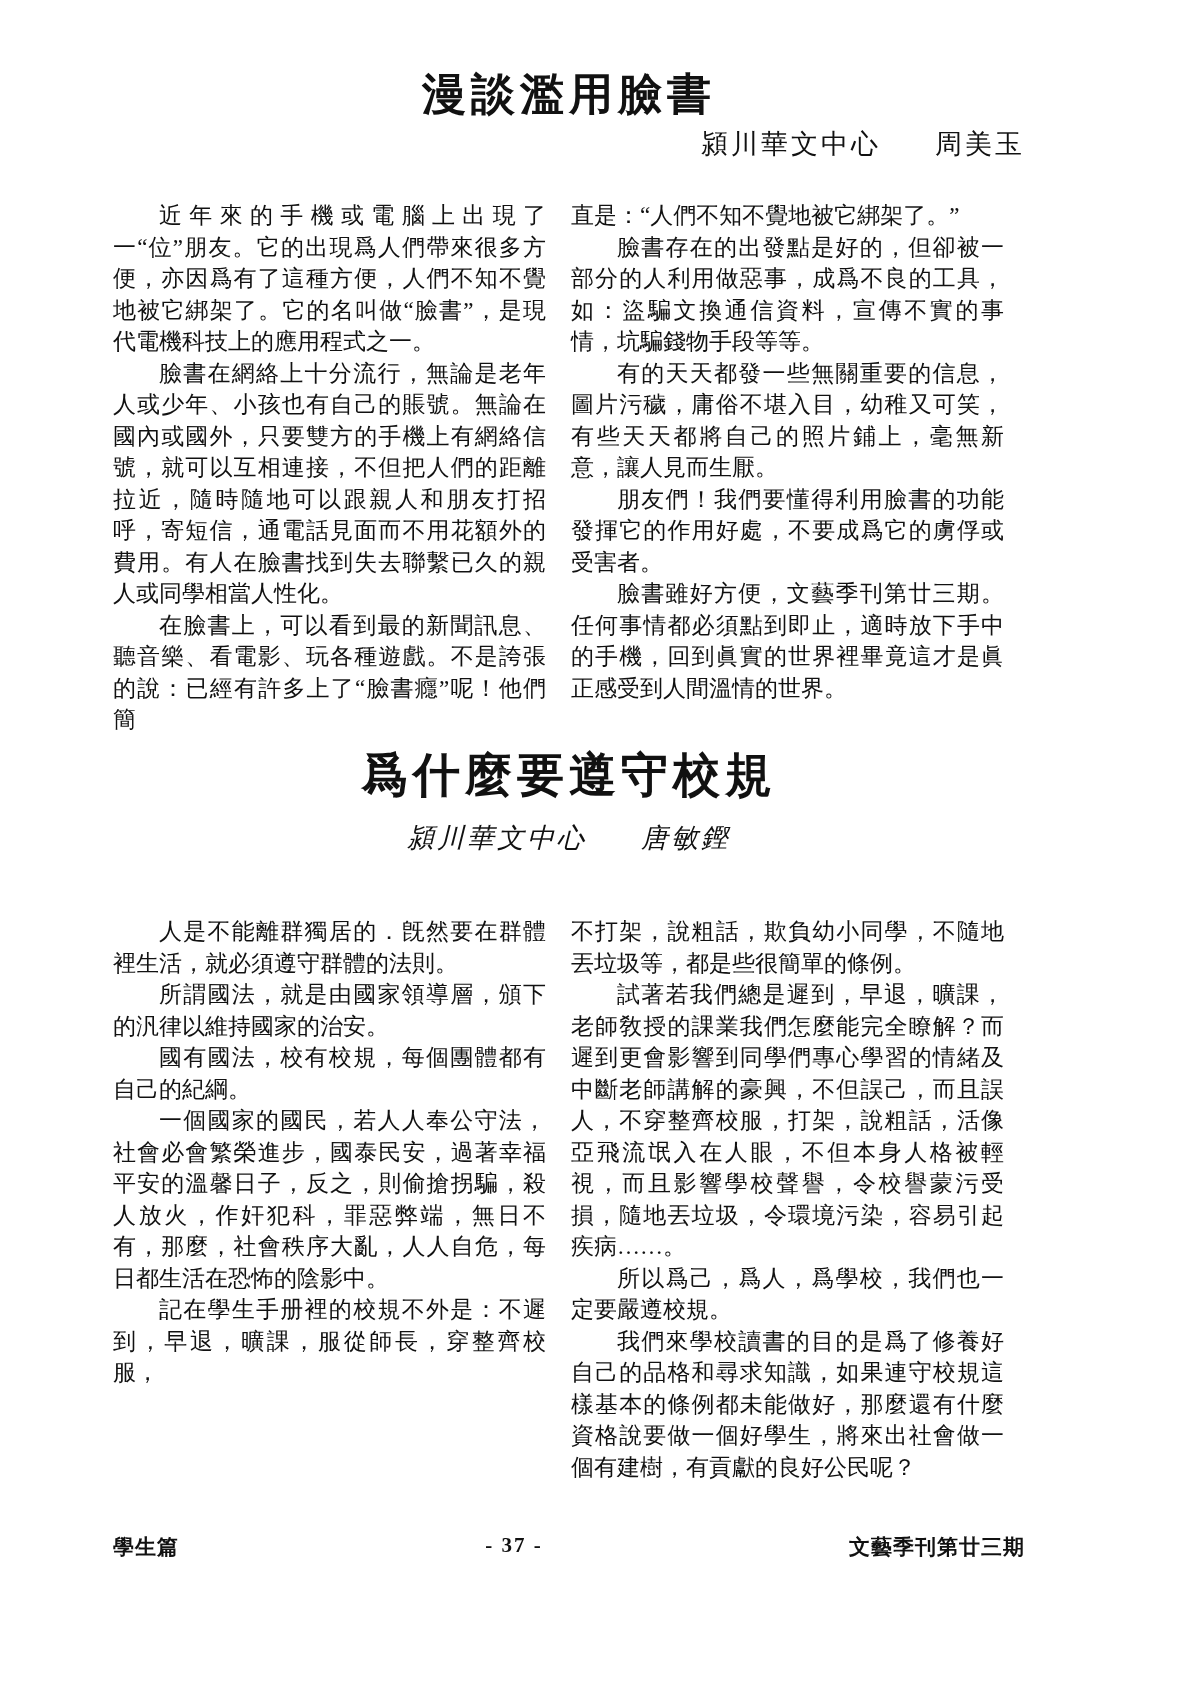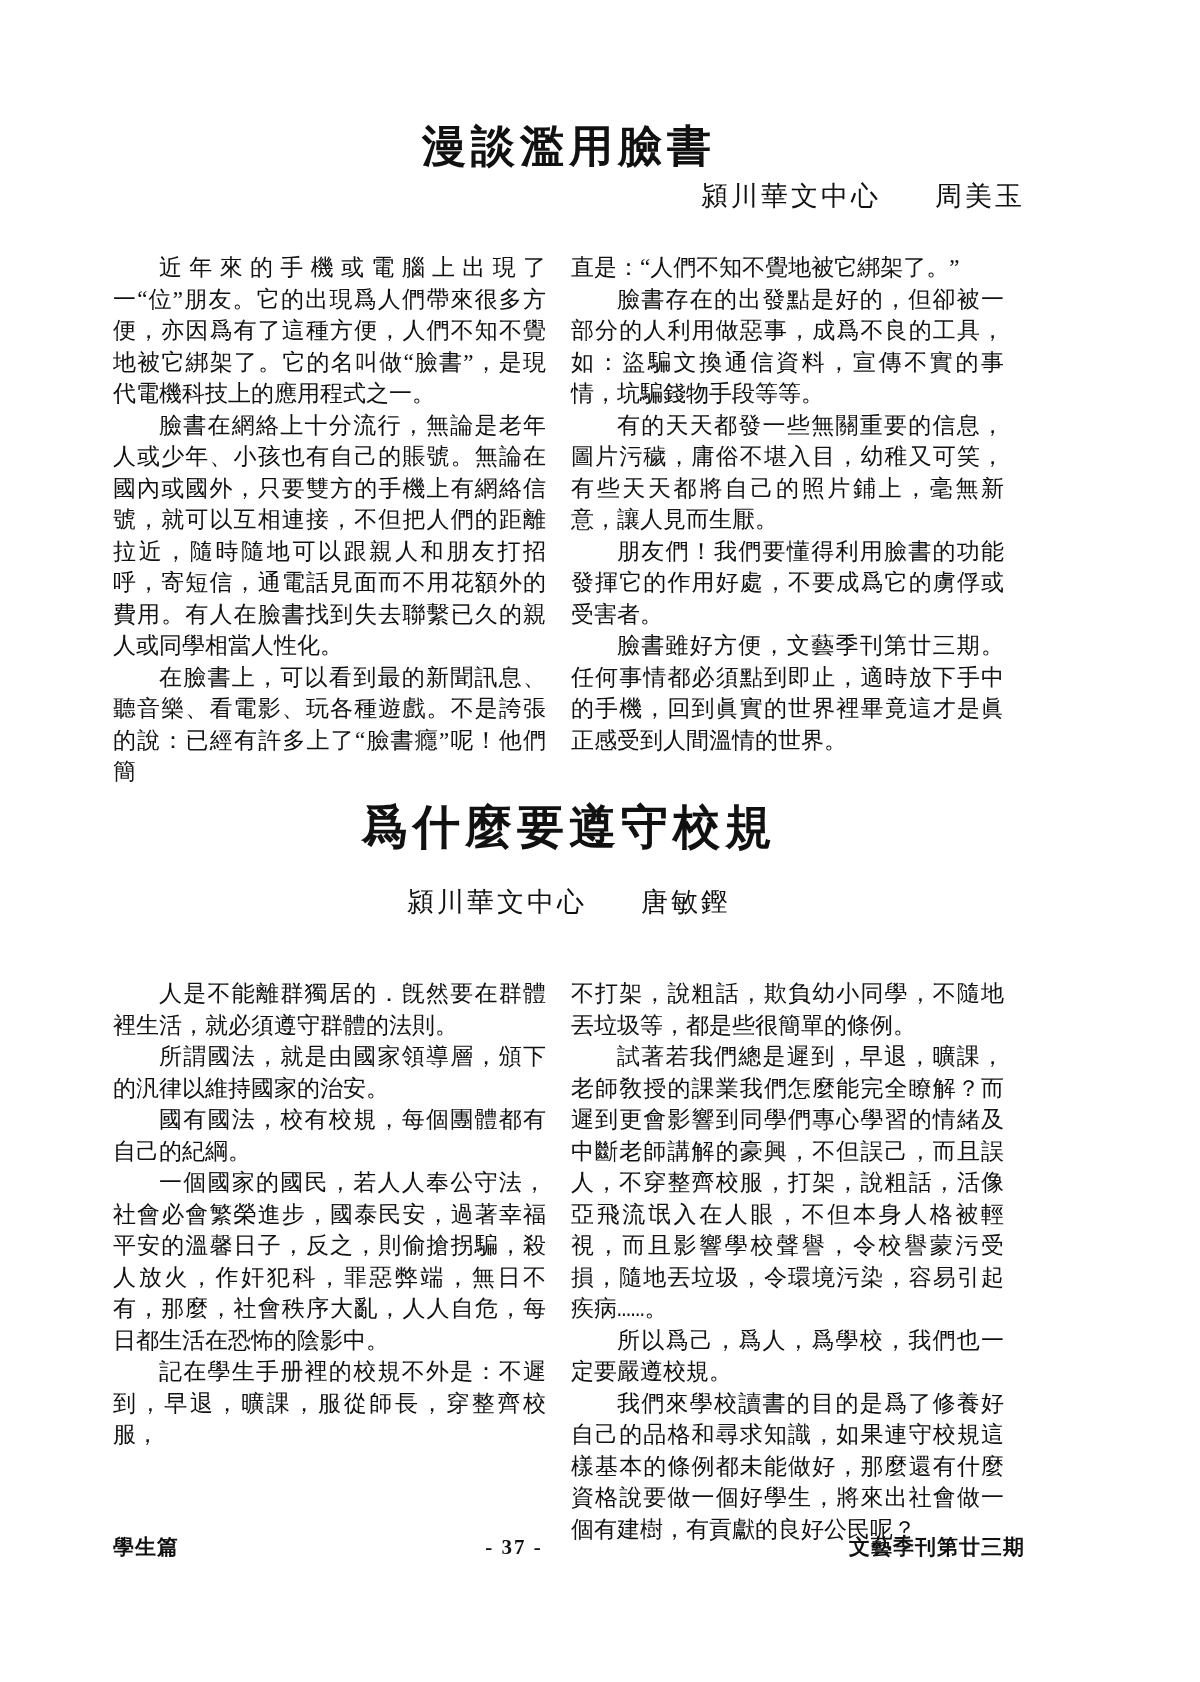--- a/index.html
+++ b/index.html
@@ -30,7 +30,7 @@
     letter-spacing: 5px;
     line-height: 1.25;
   }
-  .title-1 { padding-top: 119px; font-size: 44px; }
+  .title-1 { padding-top: 67px; font-size: 44px; }
   .title-2 { padding-top: 10px;  font-size: 47px; }
   .author-line {
     margin: 0;

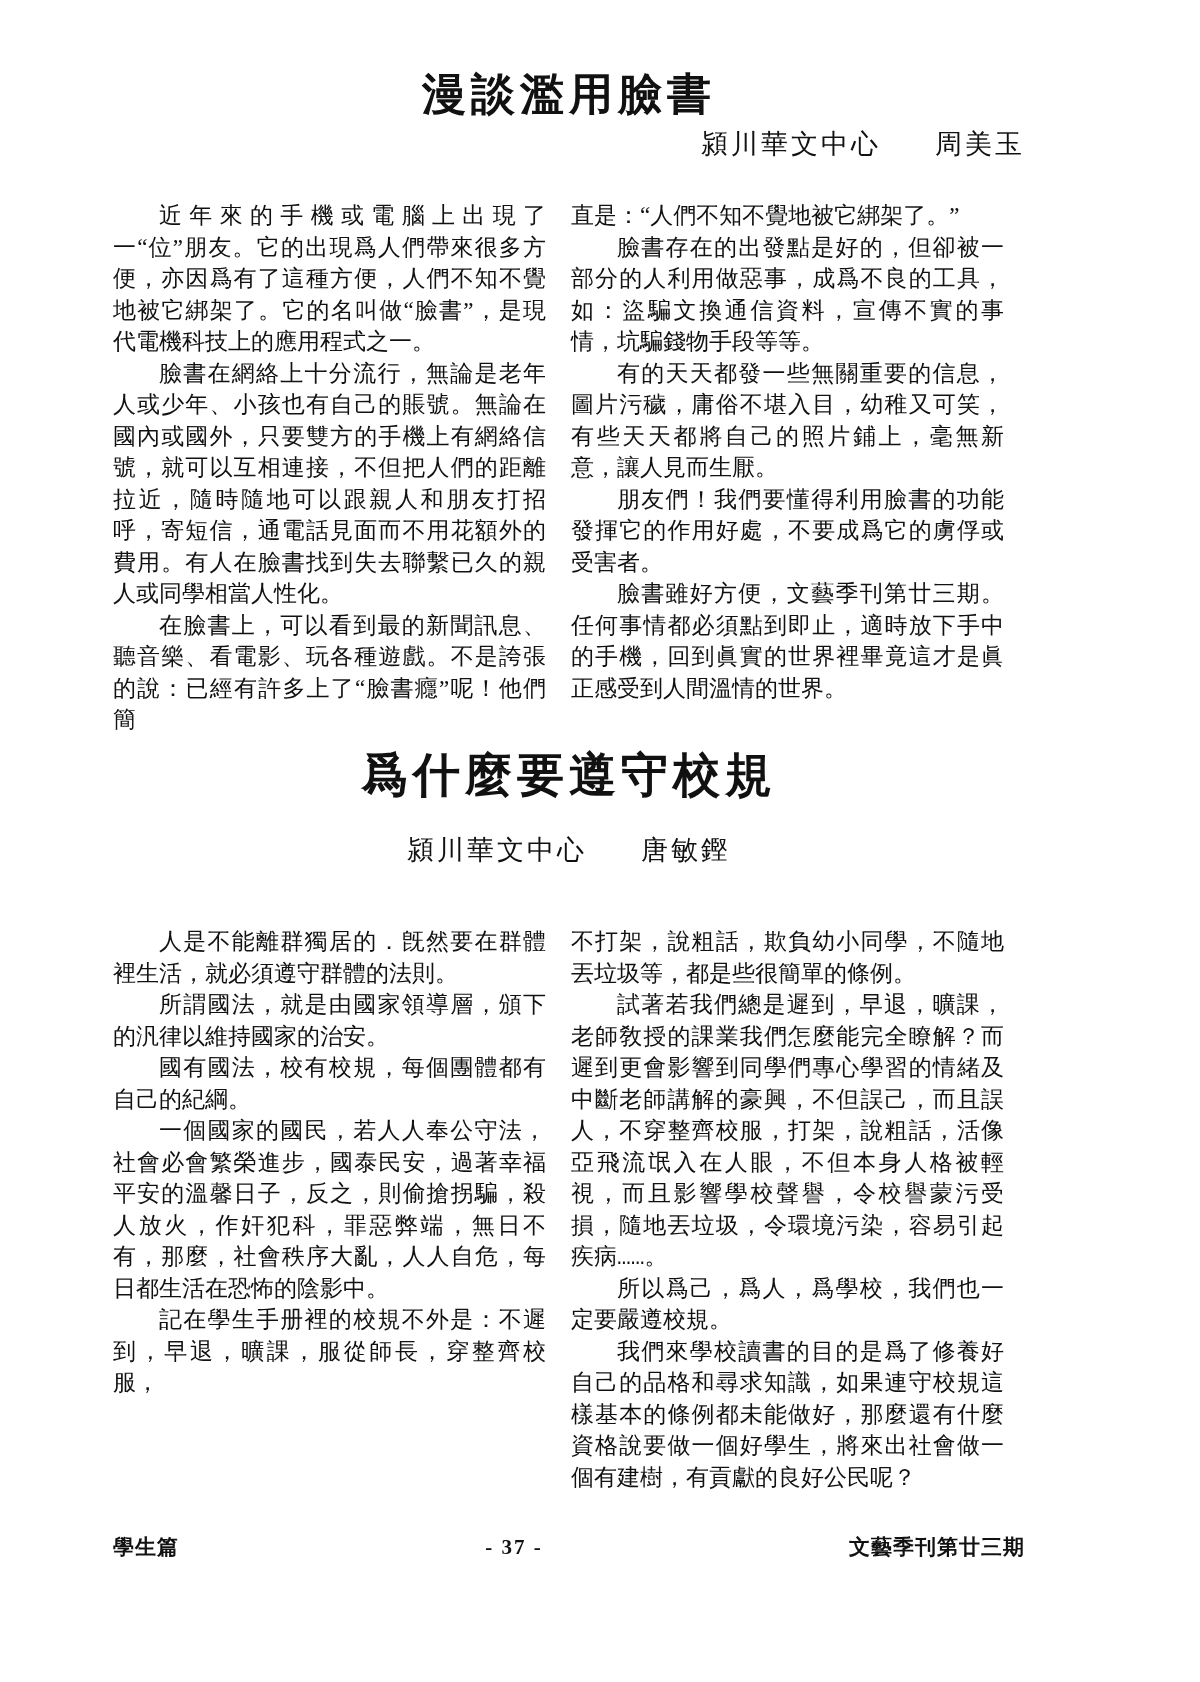--- a/index.html
+++ b/index.html
@@ -40,7 +40,7 @@
     line-height: 36px;
   }
   .author-line-1 { margin-top: 4px; text-align: right; }
-  .author-line-2 { margin-top: 28px; }
+  .author-line-2 { margin-top: 16px; font-style: italic; }
   .author-name { margin-left: 2em; }
   .body {
     display: flex;

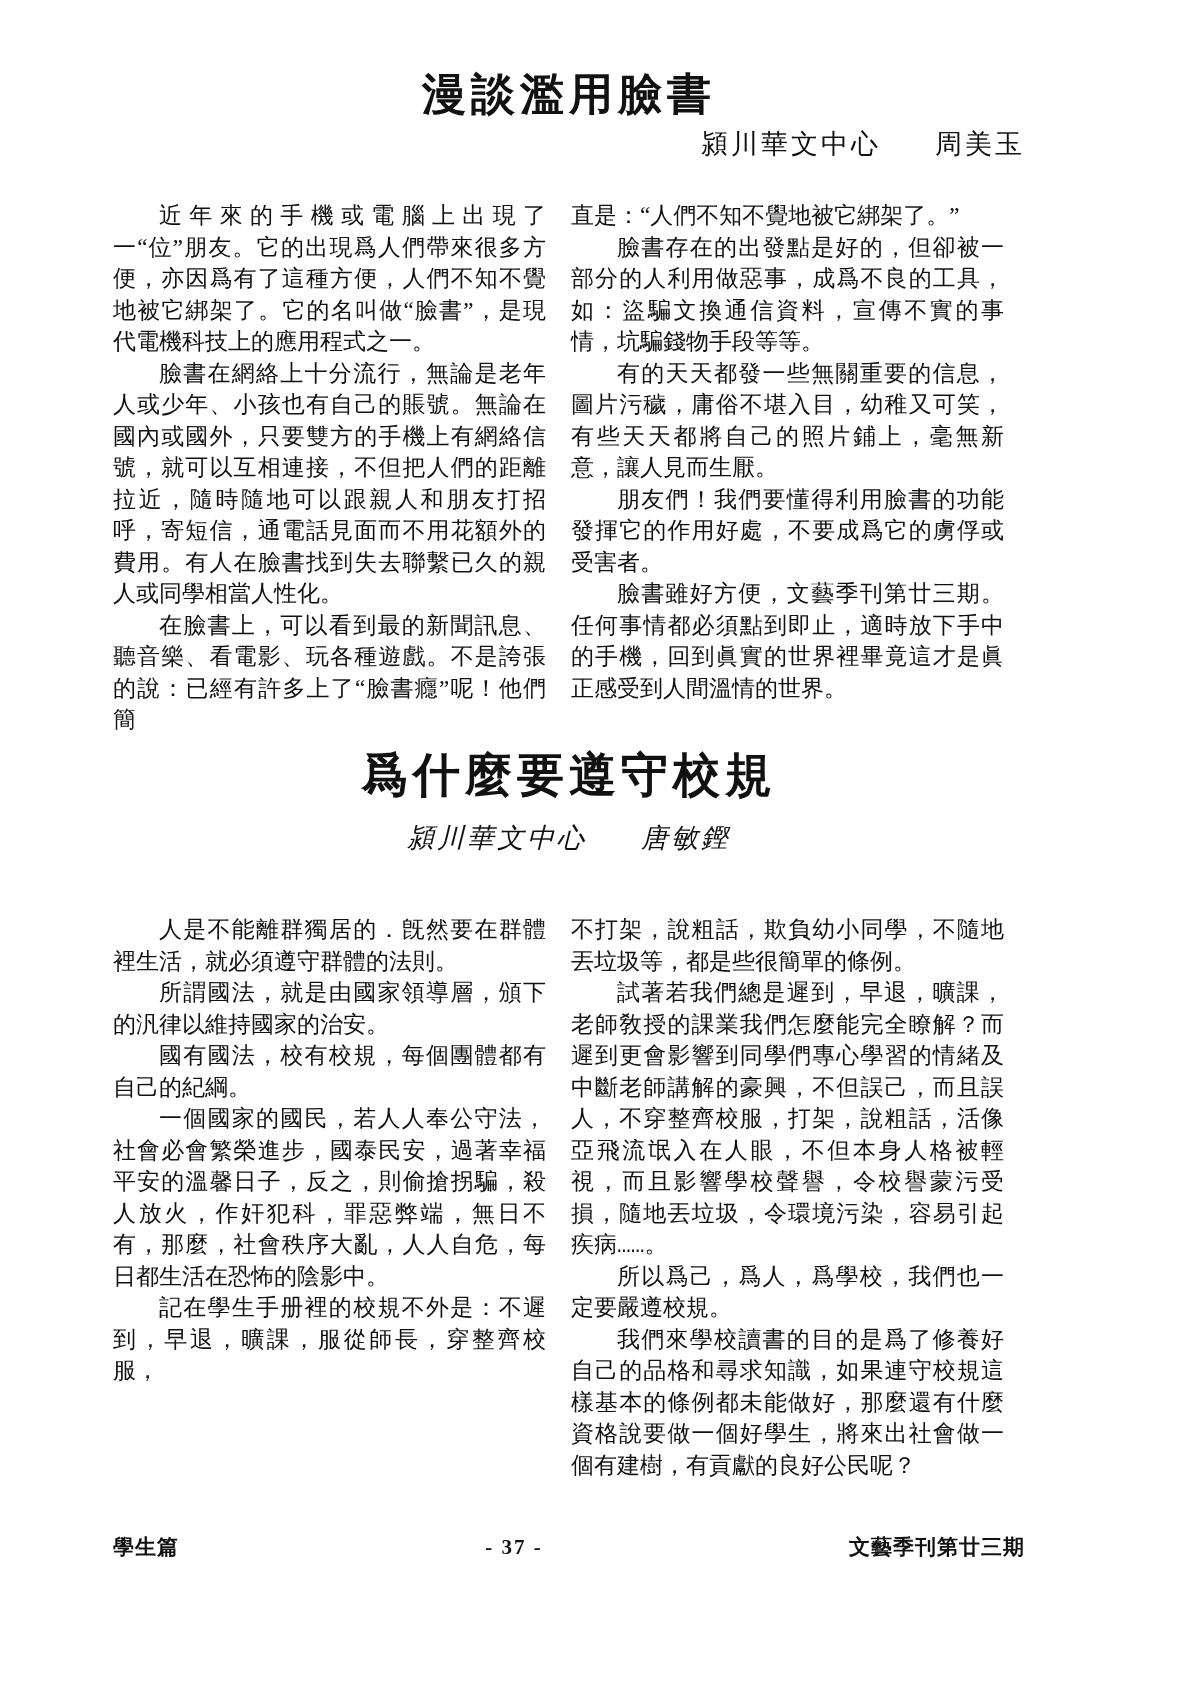--- a/index.html
+++ b/index.html
@@ -47,7 +47,7 @@
     gap: 25px;
   }
   .body-1 { margin-top: 38px; }
-  .body-2 { margin-top: 60px; font-family: Liberation Mono, monospace; }
+  .body-2 { margin-top: 60px; }
   .col {
     width: 433px;
     font-size: 23px;

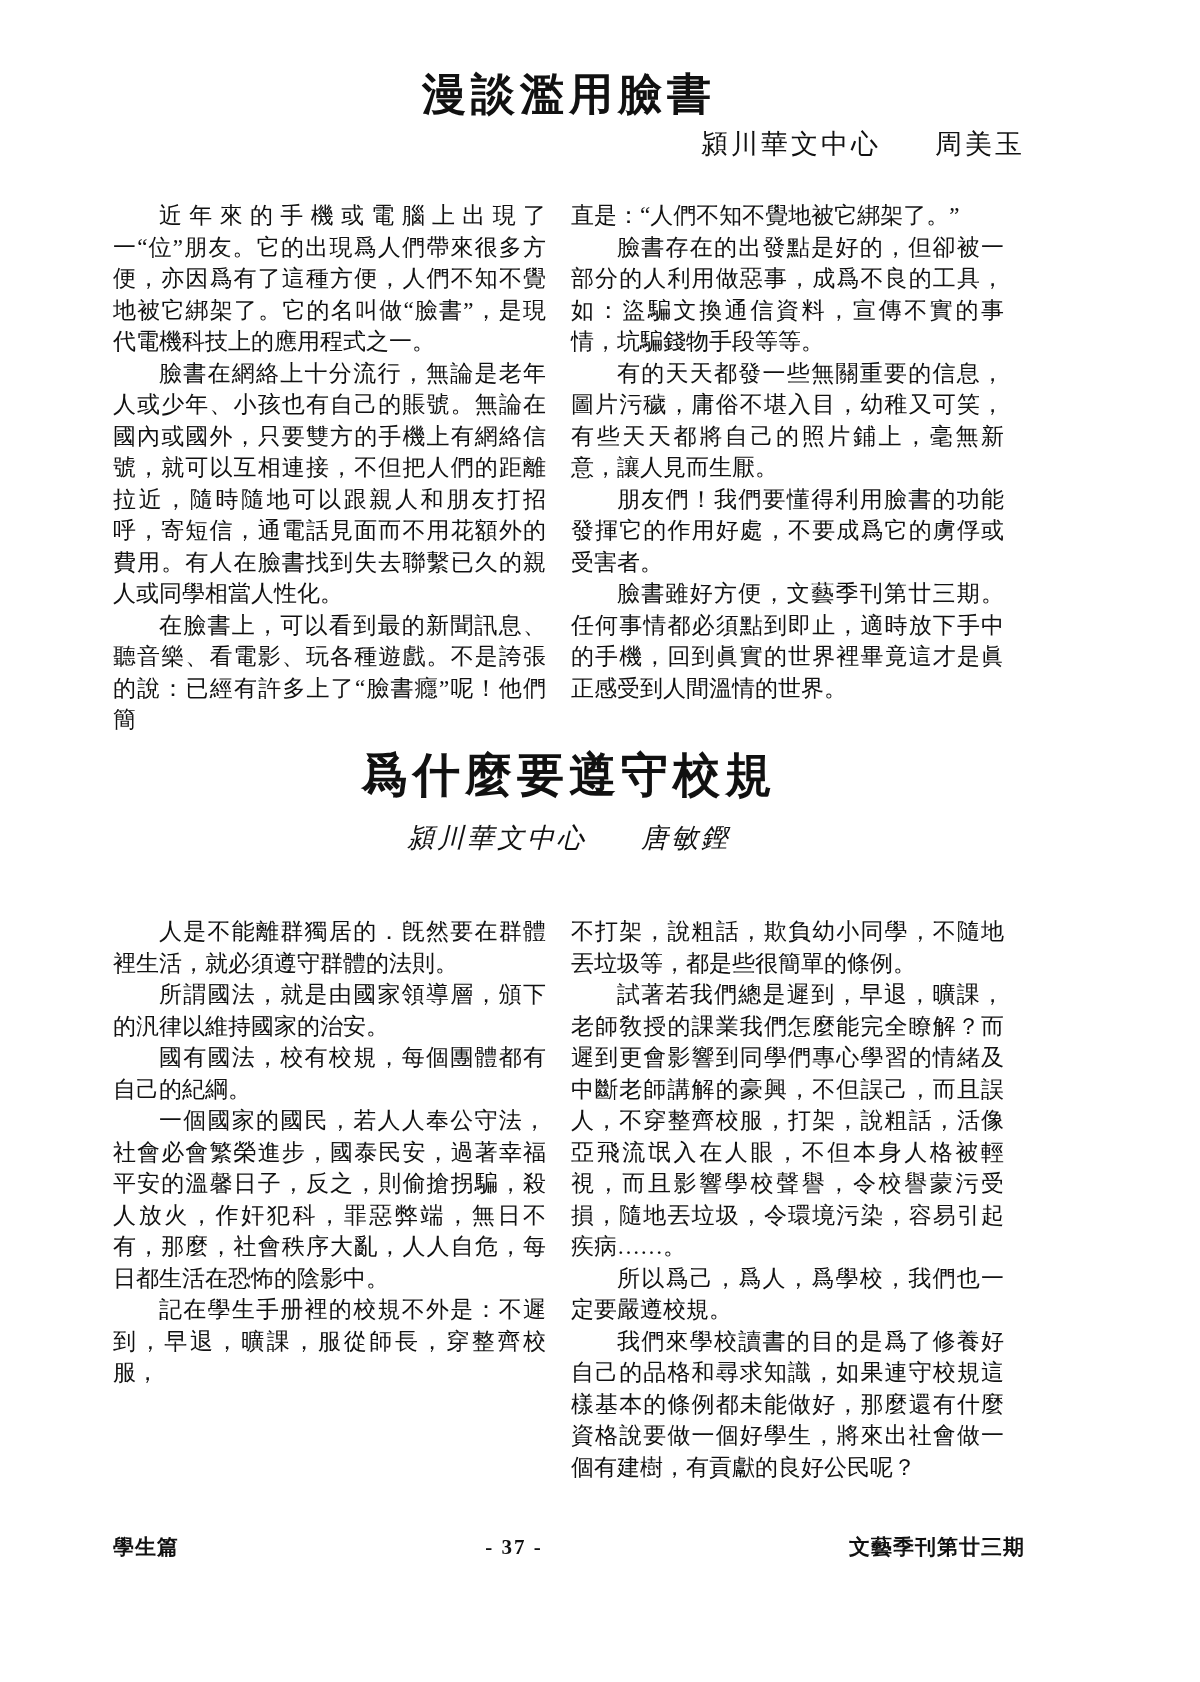--- a/index.html
+++ b/index.html
@@ -69,7 +69,7 @@
     width: 912px;
     display: flex;
     justify-content: space-between;
-    align-items: center;
+    align-items: flex-start;
     font-size: 21px;
     font-weight: bold;
     letter-spacing: 1px;

